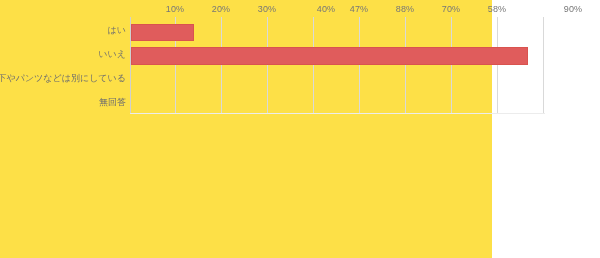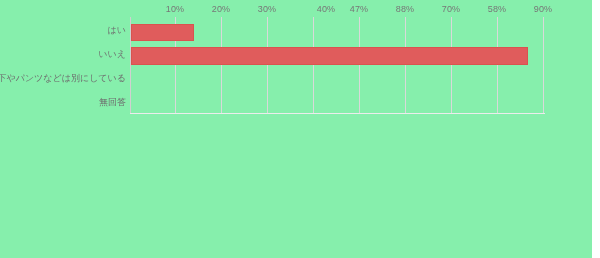--- a/index.html
+++ b/index.html
@@ -15,9 +15,9 @@
   }
   #chart-root {
     position: relative;
-    width: 592px;
+    width: 492px;
     height: 258px;
-    background: #86efac;
+    background: #fde047;
   }
   
   .plot-area {

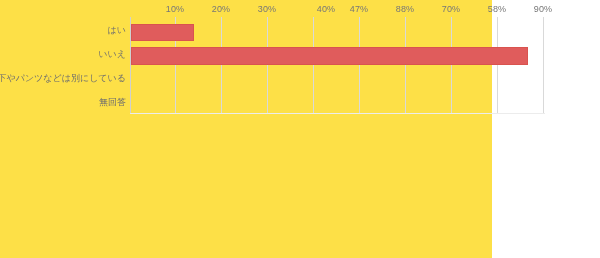--- a/index.html
+++ b/index.html
@@ -119,7 +119,7 @@
     <span class="tick-label" style="left:405px">88%</span>
     <span class="tick-label" style="left:451px">70%</span>
     <span class="tick-label" style="left:497px">58%</span>
-    <span class="tick-label" style="left:543px">90%</span>
+    <span class="tick-label" style="left:573px">90%</span>
   </div>
 
   <div class="cat-label-wrap">

